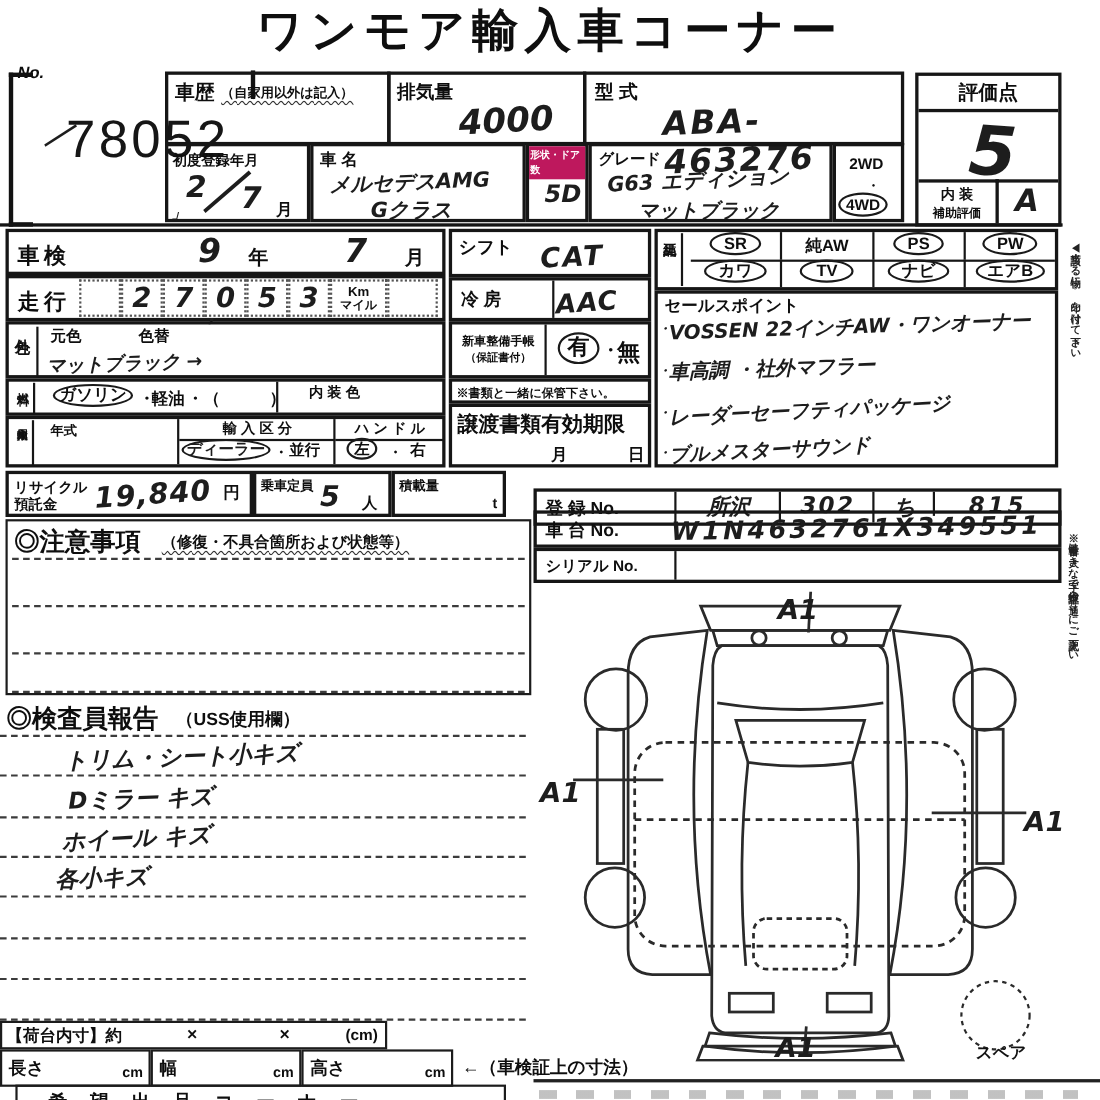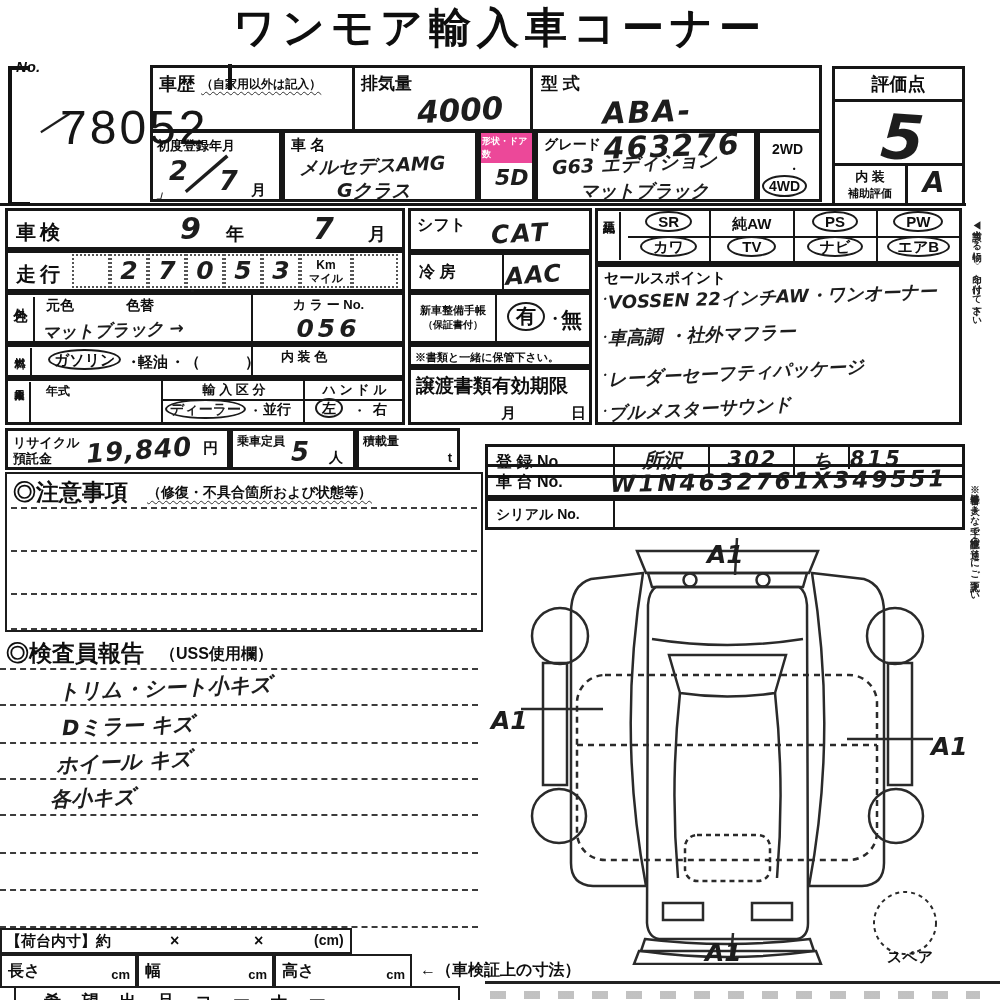--- a/index.html
+++ b/index.html
@@ -18,7 +18,7 @@
   .dash{position:absolute;border-top:2px dashed #3c3c3c;height:0;}
   .dotcell{position:absolute;box-sizing:border-box;border:2px dotted #555;text-align:center;}
   .wavy{text-decoration:underline wavy #333 1px;text-underline-offset:3px;}
-  .inv{background:#ec4899;color:#fff;font-weight:700;}
+  .inv{background:#be185d;color:#fff;font-weight:700;}
   .vnote{position:absolute;writing-mode:vertical-rl;text-orientation:upright;color:#222;font-weight:700;}
   .smudge{position:absolute;opacity:.45;background:repeating-linear-gradient(90deg,#777 0 16px,transparent 16px 34px);}
 </style>

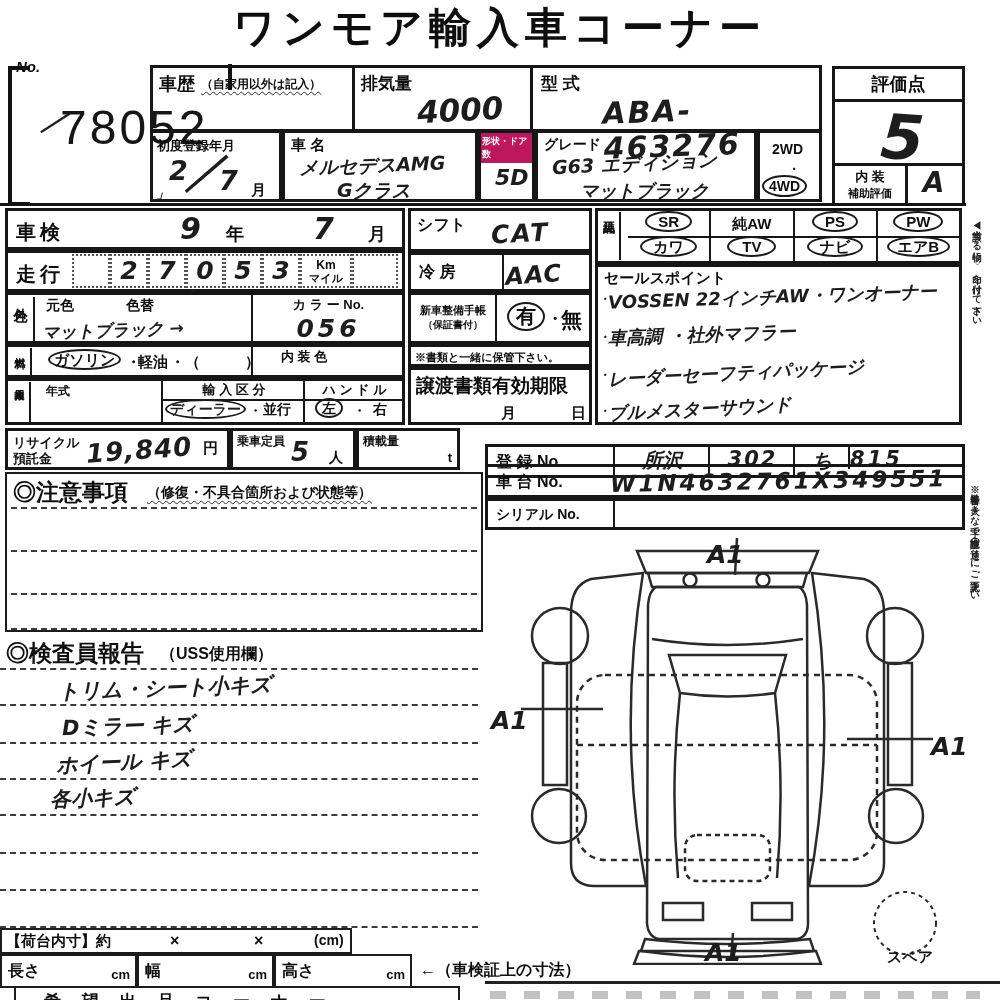--- a/index.html
+++ b/index.html
@@ -129,10 +129,6 @@
     <span class="lbl" style="font-size:14px;position:absolute;left:38px;top:2px;">元色</span>
     <span class="lbl" style="font-size:14px;position:absolute;left:118px;top:2px;">色替</span>
     <span class="hw" style="font-size:17px;position:absolute;left:34px;top:24px;transform:rotate(-2deg);">マットブラック →</span>
-    <div style="position:absolute;left:243px;top:0;width:151px;height:46px;border-left:2.5px solid #161616;">
-      <div class="lbl" style="font-size:13px;text-align:center;margin-top:1px;">カ ラ ー No.</div>
-      <div class="hw" style="font-size:25px;text-align:center;letter-spacing:4px;">056</div>
-    </div>
   </div>
 
   <div class="box" style="left:5px;top:344px;width:400px;height:34px;">

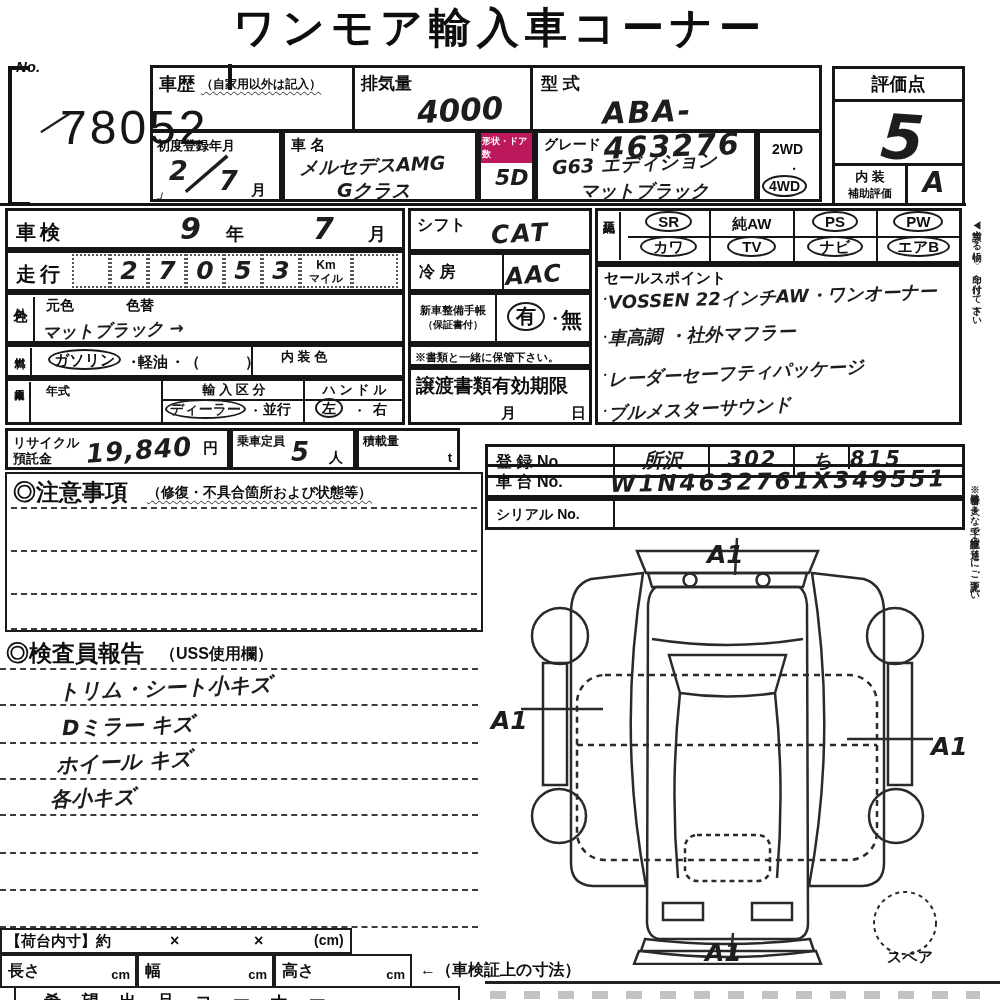--- a/index.html
+++ b/index.html
@@ -239,7 +239,7 @@
       <span class="hw" style="font-size:21px;letter-spacing:2px;">302</span></div>
     <div style="position:absolute;left:305px;top:0;width:55px;height:28px;border-left:2.5px solid #161616;text-align:center;">
       <span class="hw" style="font-size:20px;">ち</span></div>
-    <div style="position:absolute;left:360px;top:0;width:114px;height:22px;border-left:2.5px solid #161616;">
+    <div style="position:absolute;left:360px;top:0;width:114px;height:22px;border-left:2.5px solid #161616;text-align:center;">
       <span class="hw" style="font-size:21px;letter-spacing:3px;">815</span></div>
   </div>
   <div class="box" style="left:485px;top:464px;width:480px;height:34px;">

